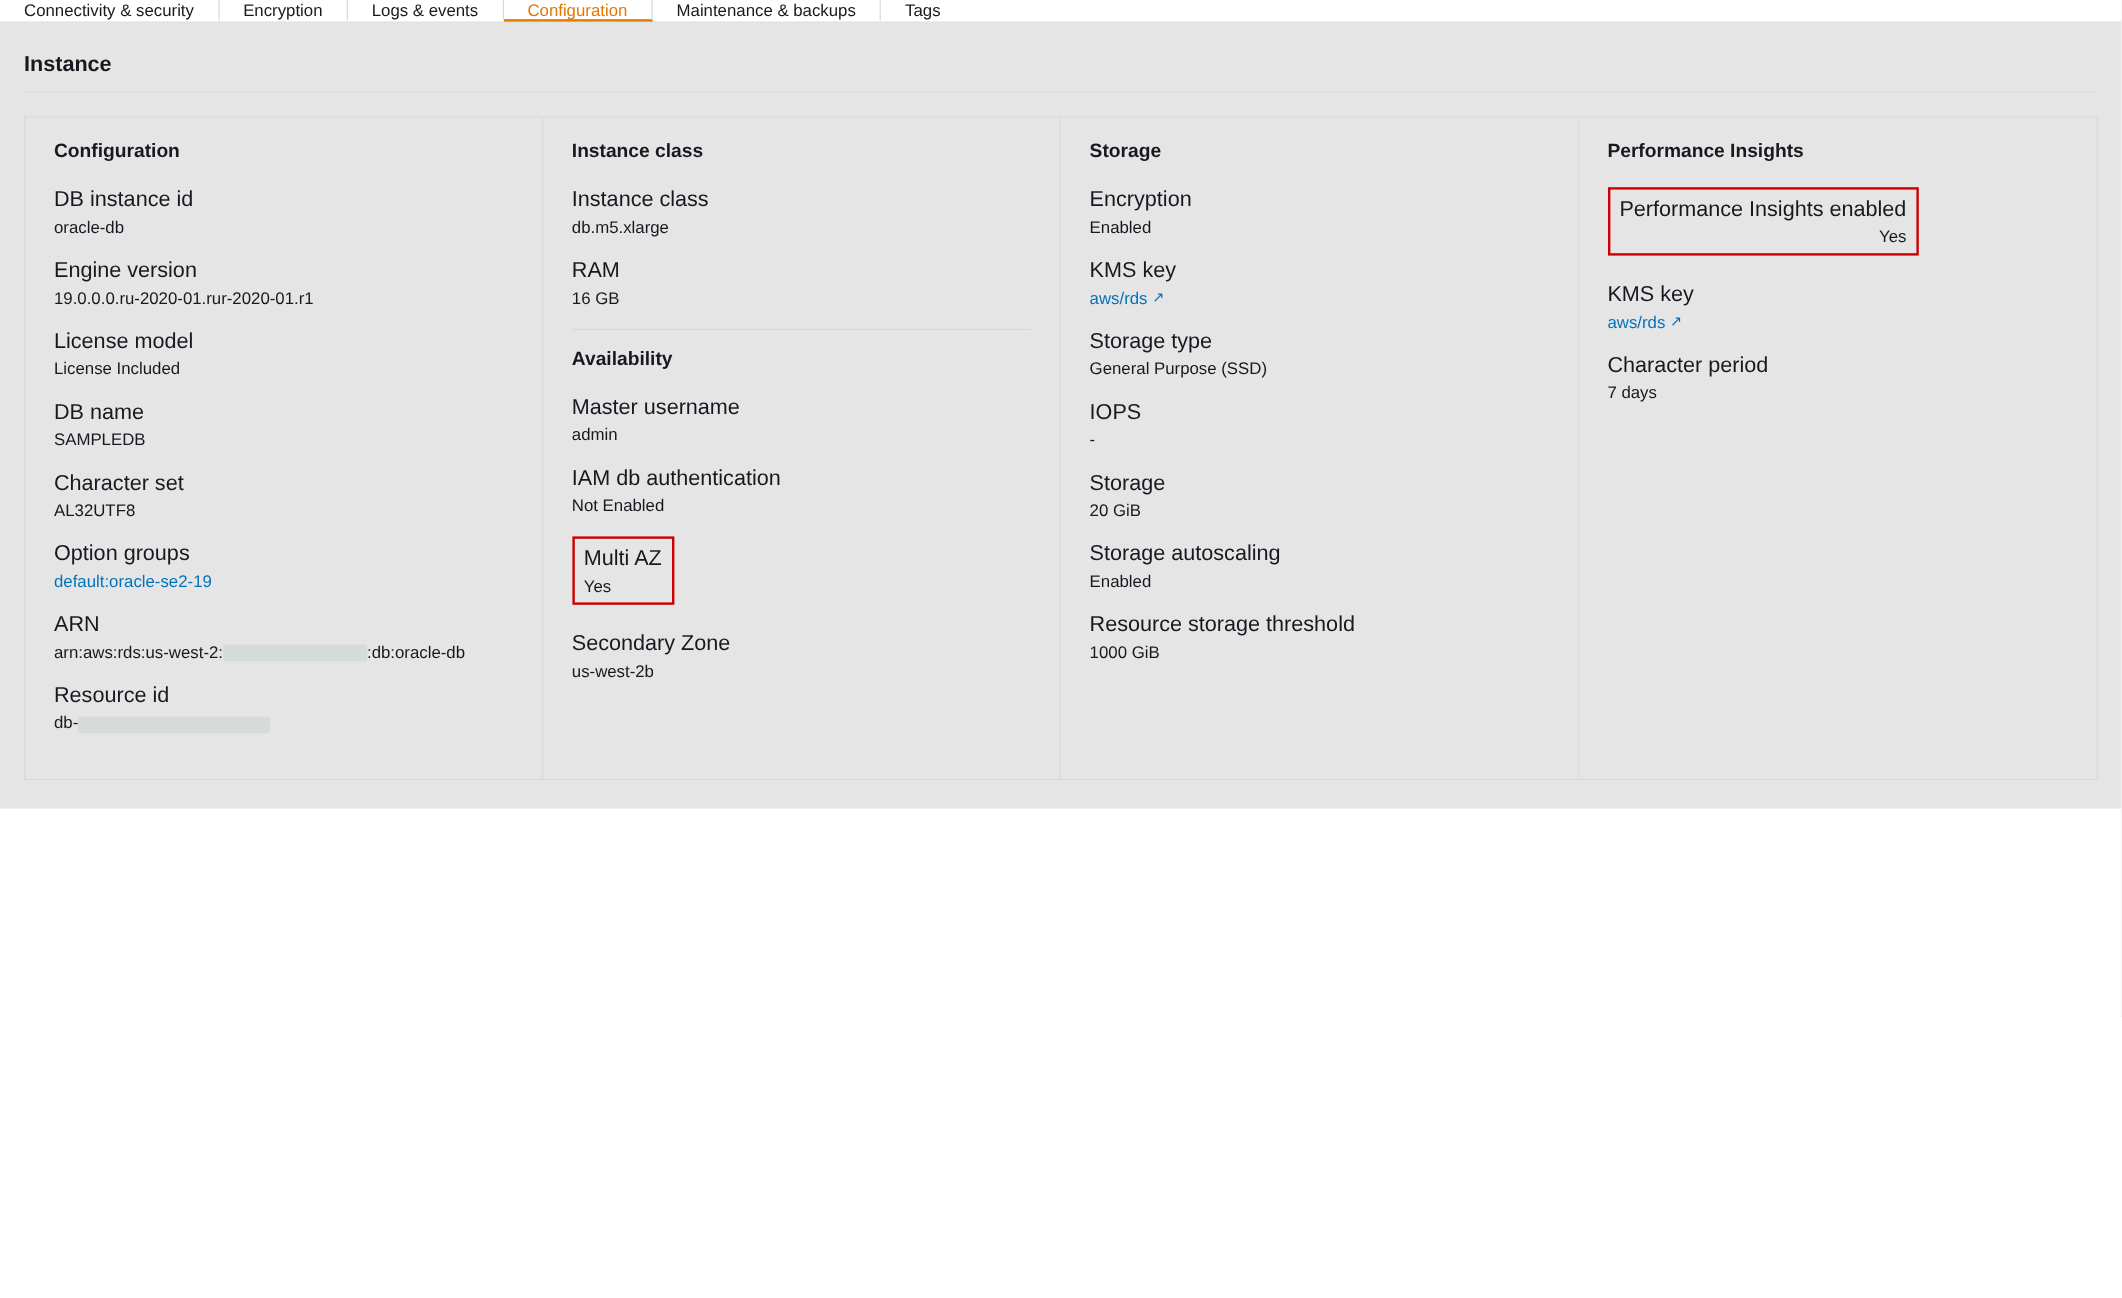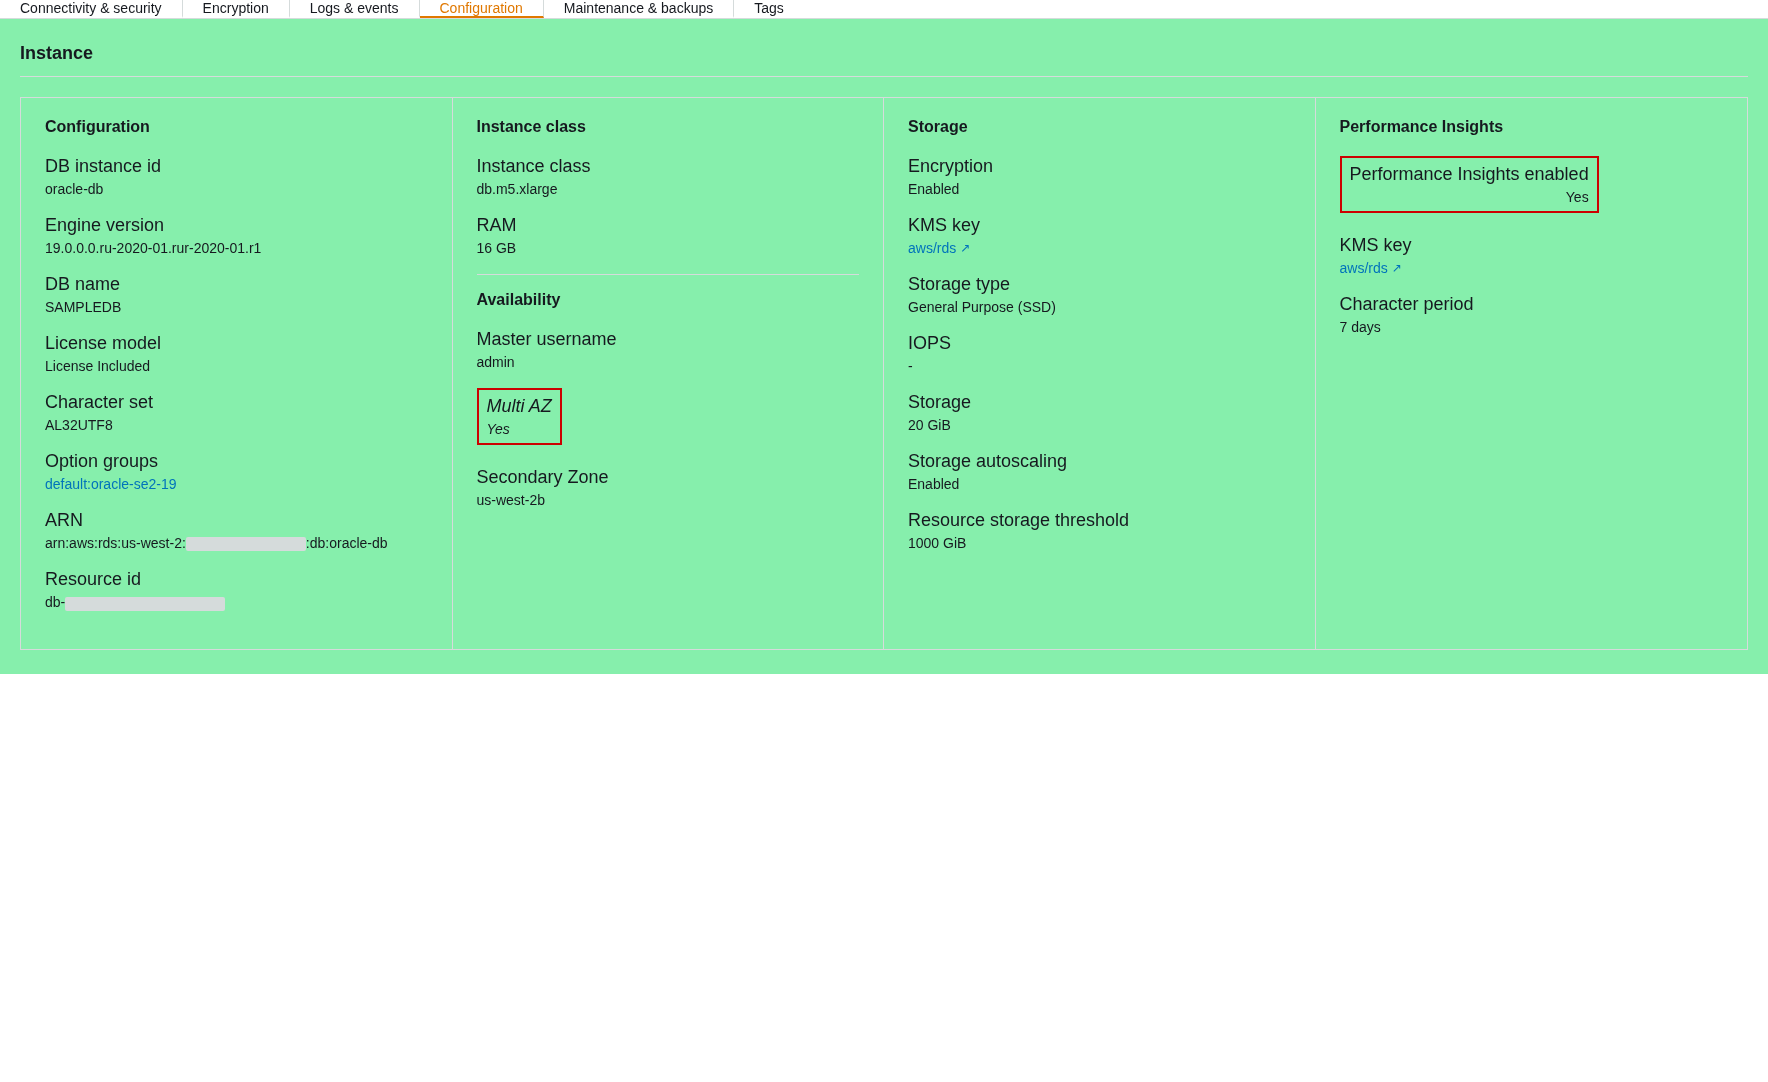--- a/index.html
+++ b/index.html
@@ -36,7 +36,7 @@
     
     .page-body {
       padding: 24px 20px;
-      background: #86efac;
+      background: #e5e5e5;
     }
 
     

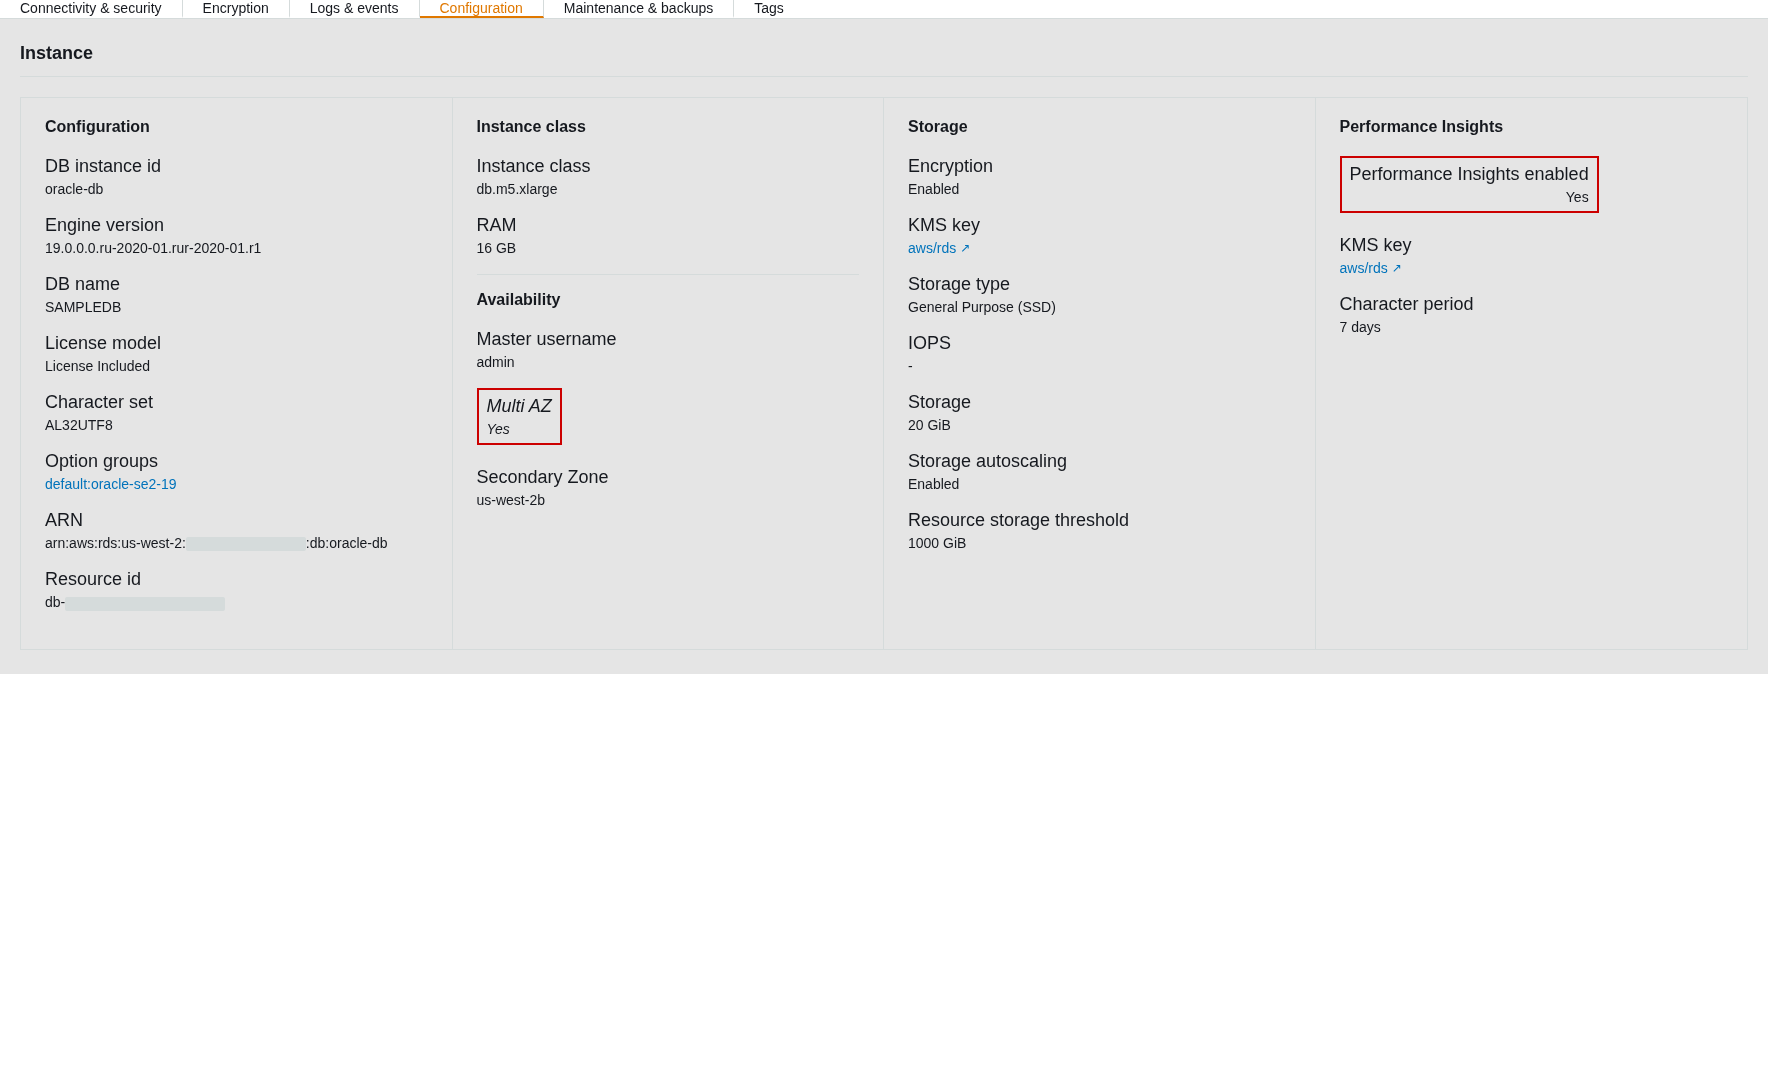--- a/index.html
+++ b/index.html
@@ -154,13 +154,13 @@
       </div>
 
       <div class="field-group">
+        <div class="field-label">License model</div>
+        <div class="field-value">License Included</div>
+      </div>
+
+      <div class="field-group">
         <div class="field-label">DB name</div>
         <div class="field-value">SAMPLEDB</div>
-      </div>
-
-      <div class="field-group">
-        <div class="field-label">License model</div>
-        <div class="field-value">License Included</div>
       </div>
 
       <div class="field-group">

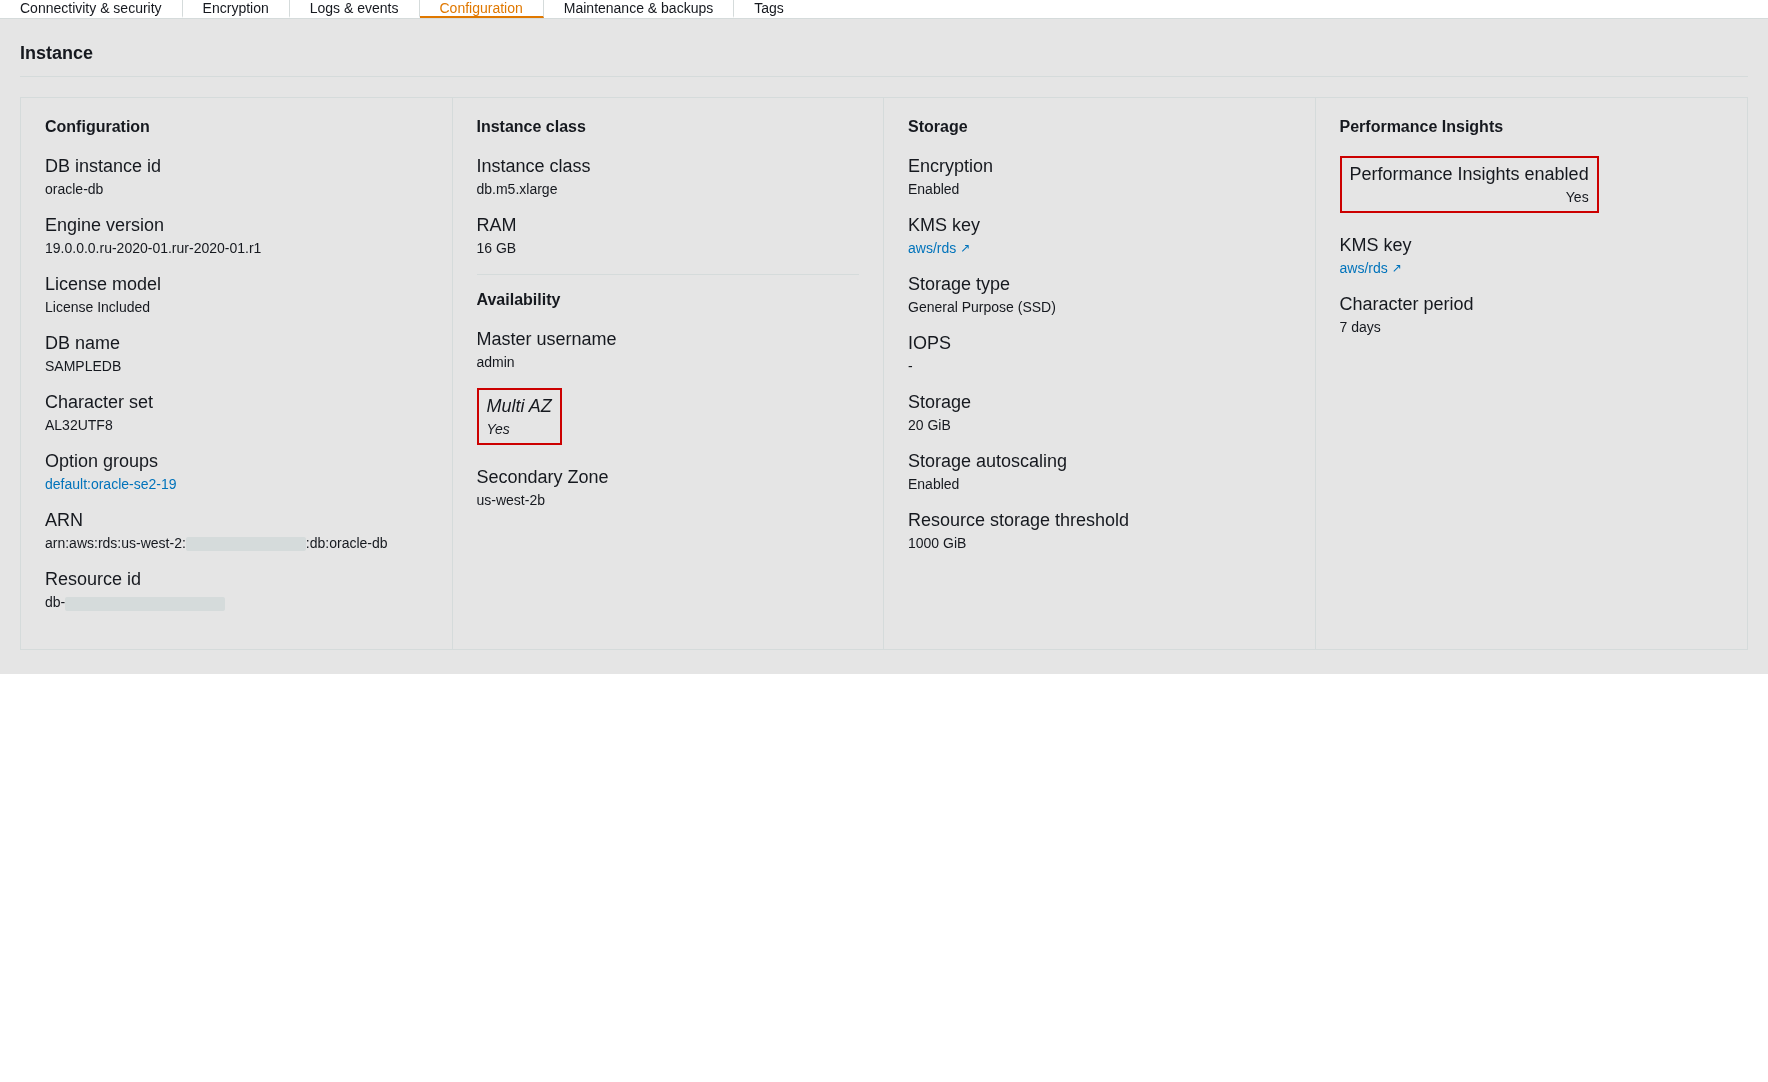--- a/index.html
+++ b/index.html
@@ -211,6 +211,10 @@
         <div class="field-value">admin</div>
       </div>
 
+      <div class="field-group">
+        <div class="field-label">IAM db authentication</div>
+        <div class="field-value">Not Enabled</div>
+      </div>
 
       <div class="field-group">
         <div class="highlight-box-multi">

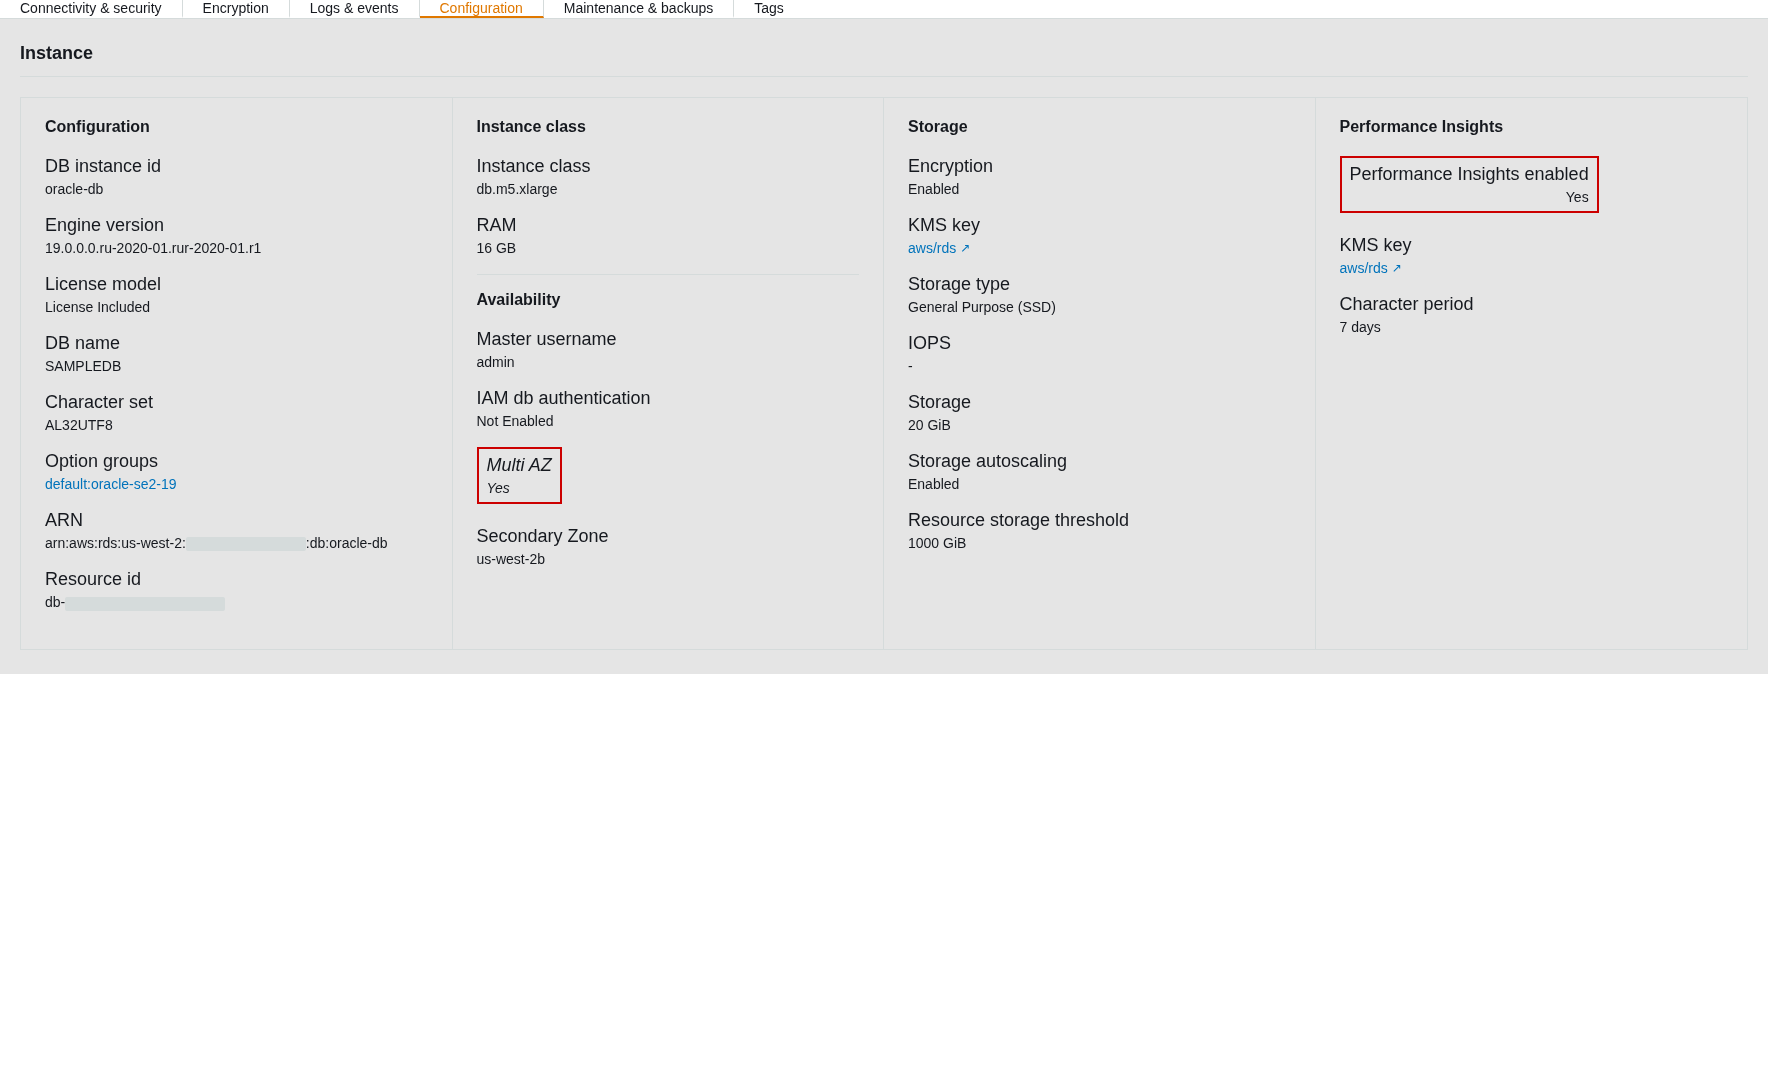--- a/index.html
+++ b/index.html
@@ -114,7 +114,6 @@
       padding: 6px 8px;
       display: inline-block;
       margin-bottom: 4px;
-      font-style: italic;
     }
 
     .sub-section-divider {

